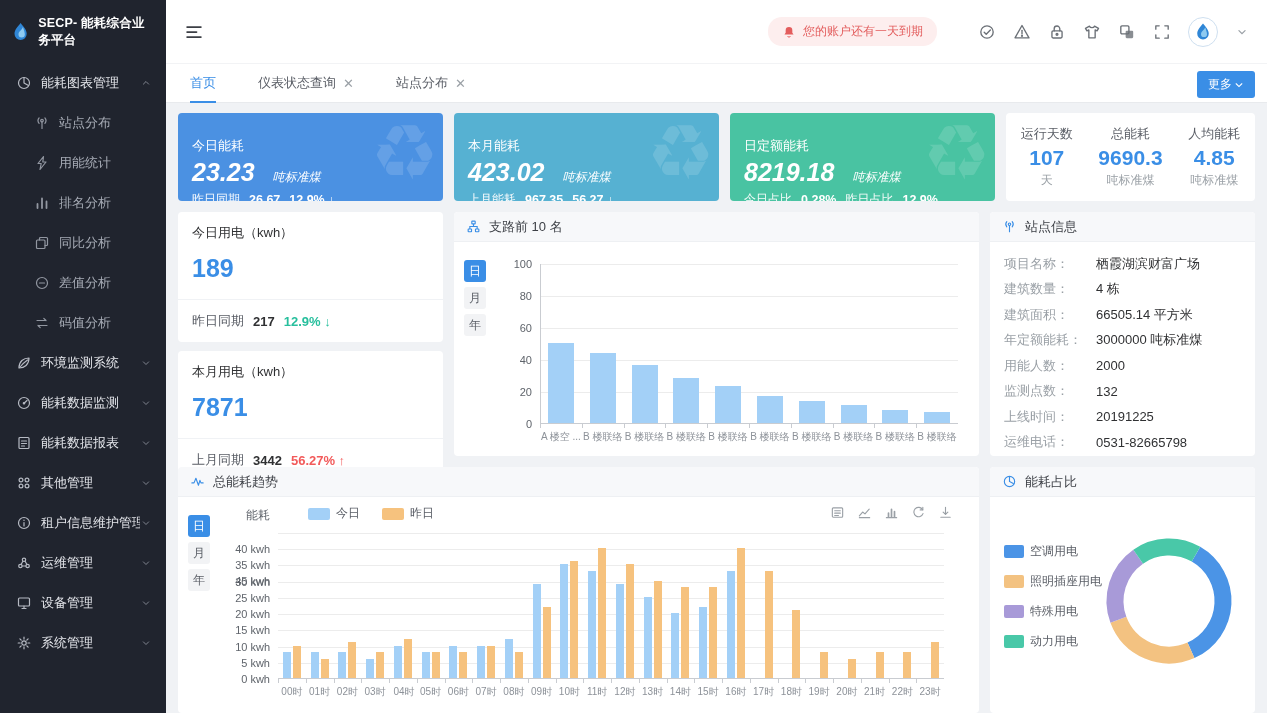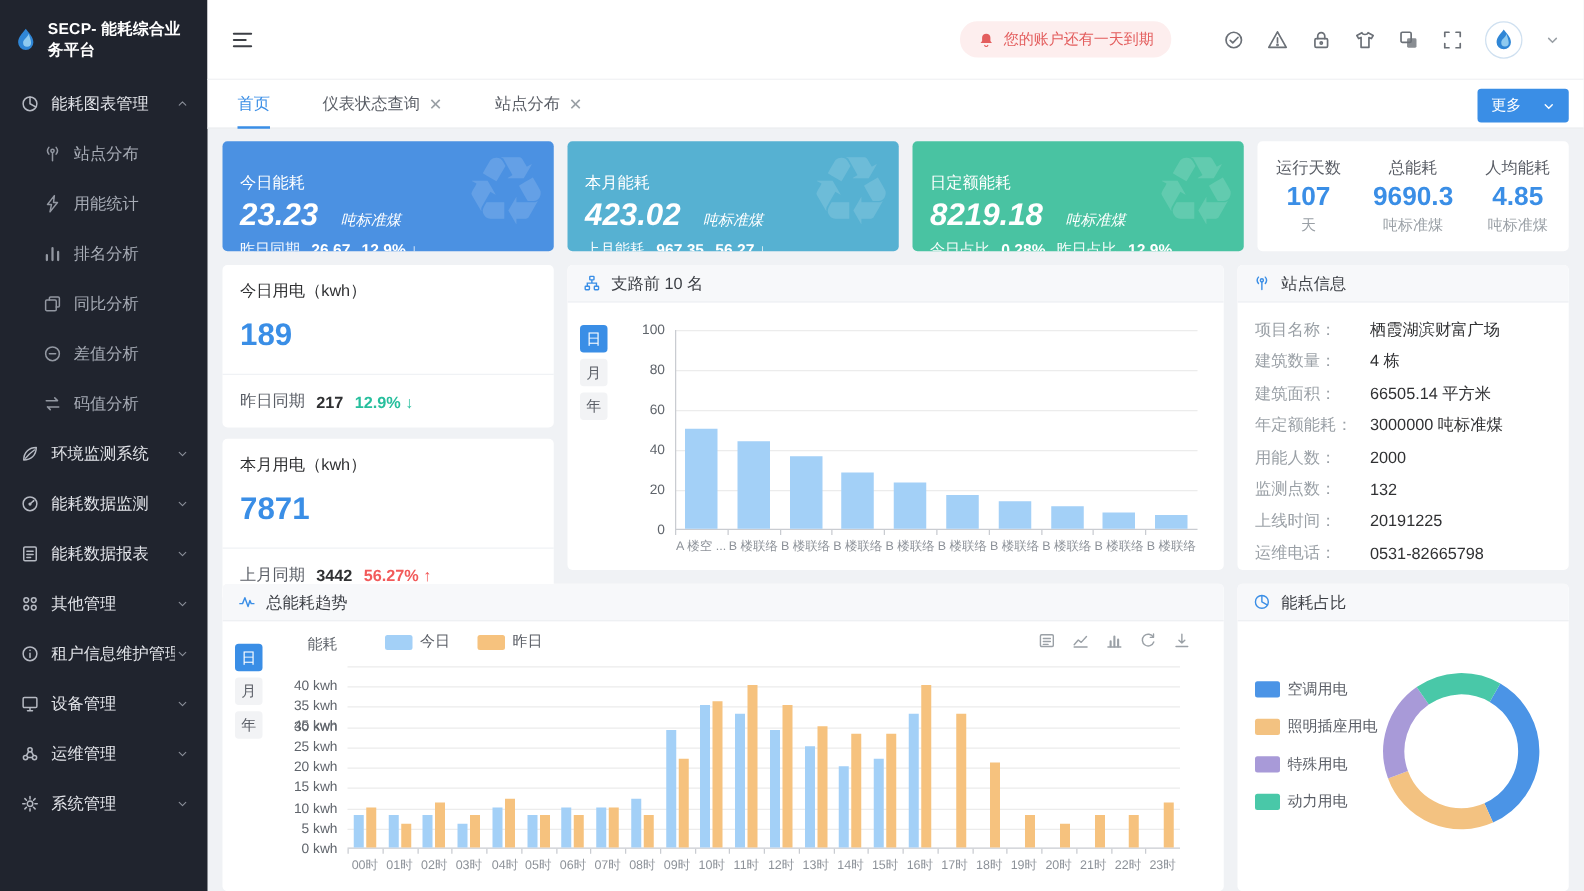--- a/index.html
+++ b/index.html
@@ -34,7 +34,7 @@
   .tab.active { color:#3a8ee6; }
   .tab.active::after { content:""; position:absolute; bottom:-1px; left:0; right:0; height:2px; background:#3a8ee6; }
   .tab-close { color:#9aa0a6; font-size:13px; line-height:1; }
-  .more-btn { position:absolute; right:12px; top:7px; background:#3a8ee6; color:#fff; font-size:12px; padding:5px 11px; border-radius:3px; display:flex; gap:17px; align-items:center; cursor:pointer; }
+  .more-btn { position:absolute; right:12px; top:7px; background:#3a8ee6; color:#fff; font-size:12px; padding:5px 11px; border-radius:3px; display:flex; gap:2px; align-items:center; cursor:pointer; }
   .more-btn svg { width:10px; height:10px; }
 
   .content { padding:10px 12px 0; display:flex; flex-direction:column; gap:11px; flex:1; min-height:0; }

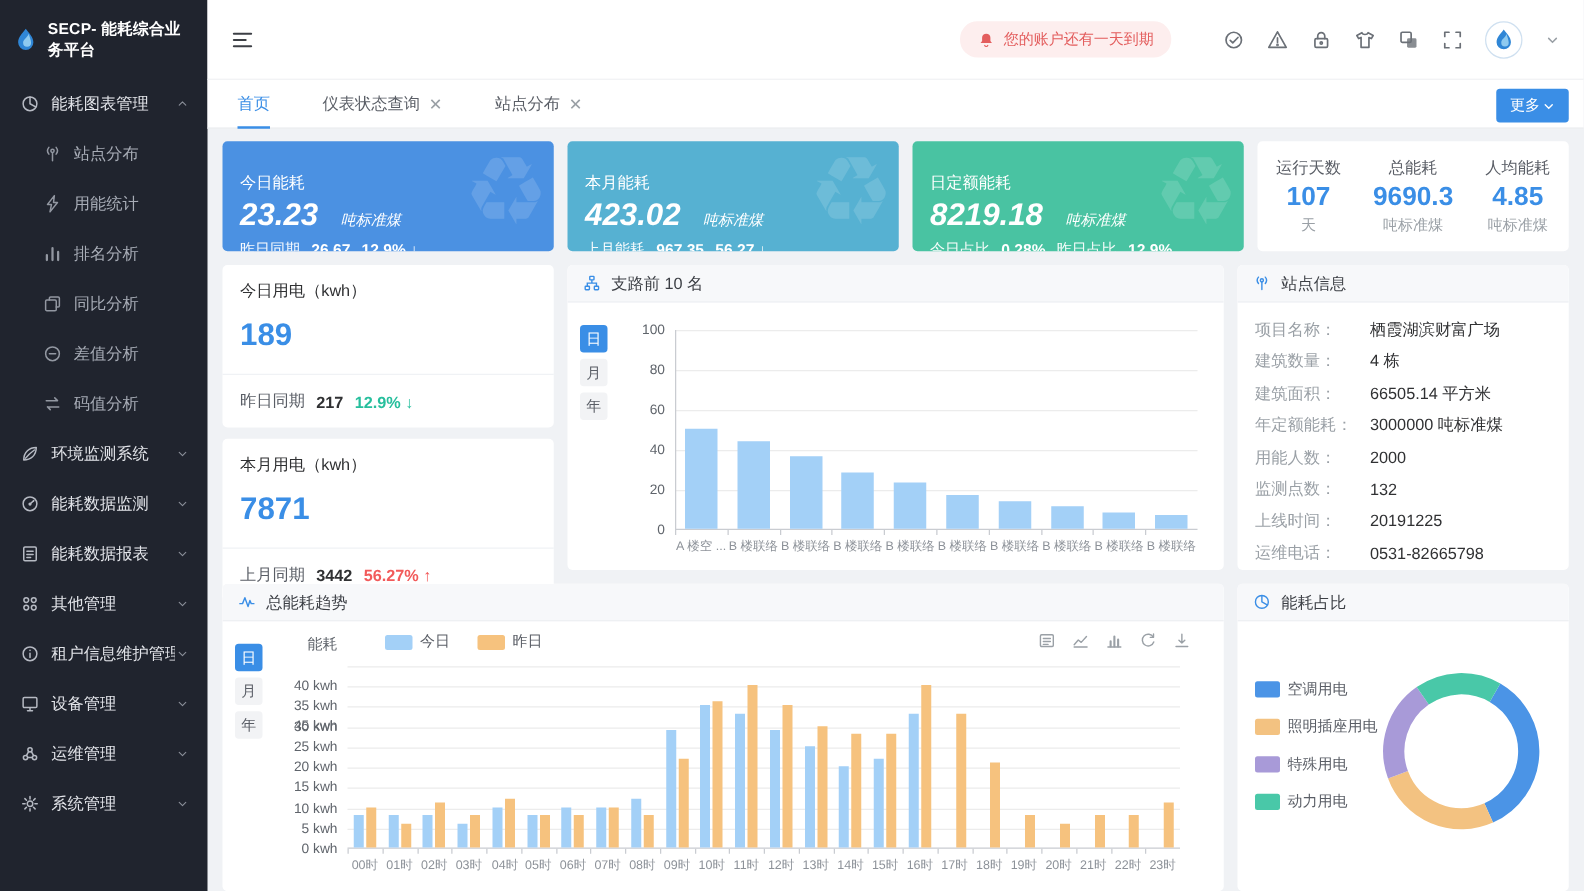--- a/index.html
+++ b/index.html
@@ -228,22 +228,22 @@
         </div>
         <div class="menu-item">
           <svg viewBox="0 0 16 16" fill="none" stroke="currentColor" stroke-width="1.2" stroke-linecap="round" stroke-linejoin="round" class="mi-icon">
-            <rect x="2.5" y="3" width="11" height="8" rx="1"></rect>
-            <path d="M6 13.5 h4 M8 11.2 v2"></path>
-          </svg>
-          <span class="mi-label">设备管理</span>
-          <svg viewBox="0 0 16 16" fill="none" stroke="currentColor" stroke-width="1.2" stroke-linecap="round" stroke-linejoin="round" class="mi-caret">
-            <path d="M4.5 6.5 L8 10 L11.5 6.5"></path>
-          </svg>
-        </div>
-        <div class="menu-item">
-          <svg viewBox="0 0 16 16" fill="none" stroke="currentColor" stroke-width="1.2" stroke-linecap="round" stroke-linejoin="round" class="mi-icon">
             <circle cx="8" cy="4.8" r="1.7"></circle>
             <circle cx="4.4" cy="11" r="1.7"></circle>
             <circle cx="11.6" cy="11" r="1.7"></circle>
             <path d="M6.9 6.3 L5.2 9.3 M9.1 6.3 l1.7 3 M6.2 11 h3.6"></path>
           </svg>
           <span class="mi-label">运维管理</span>
+          <svg viewBox="0 0 16 16" fill="none" stroke="currentColor" stroke-width="1.2" stroke-linecap="round" stroke-linejoin="round" class="mi-caret">
+            <path d="M4.5 6.5 L8 10 L11.5 6.5"></path>
+          </svg>
+        </div>
+        <div class="menu-item">
+          <svg viewBox="0 0 16 16" fill="none" stroke="currentColor" stroke-width="1.2" stroke-linecap="round" stroke-linejoin="round" class="mi-icon">
+            <rect x="2.5" y="3" width="11" height="8" rx="1"></rect>
+            <path d="M6 13.5 h4 M8 11.2 v2"></path>
+          </svg>
+          <span class="mi-label">设备管理</span>
           <svg viewBox="0 0 16 16" fill="none" stroke="currentColor" stroke-width="1.2" stroke-linecap="round" stroke-linejoin="round" class="mi-caret">
             <path d="M4.5 6.5 L8 10 L11.5 6.5"></path>
           </svg>

